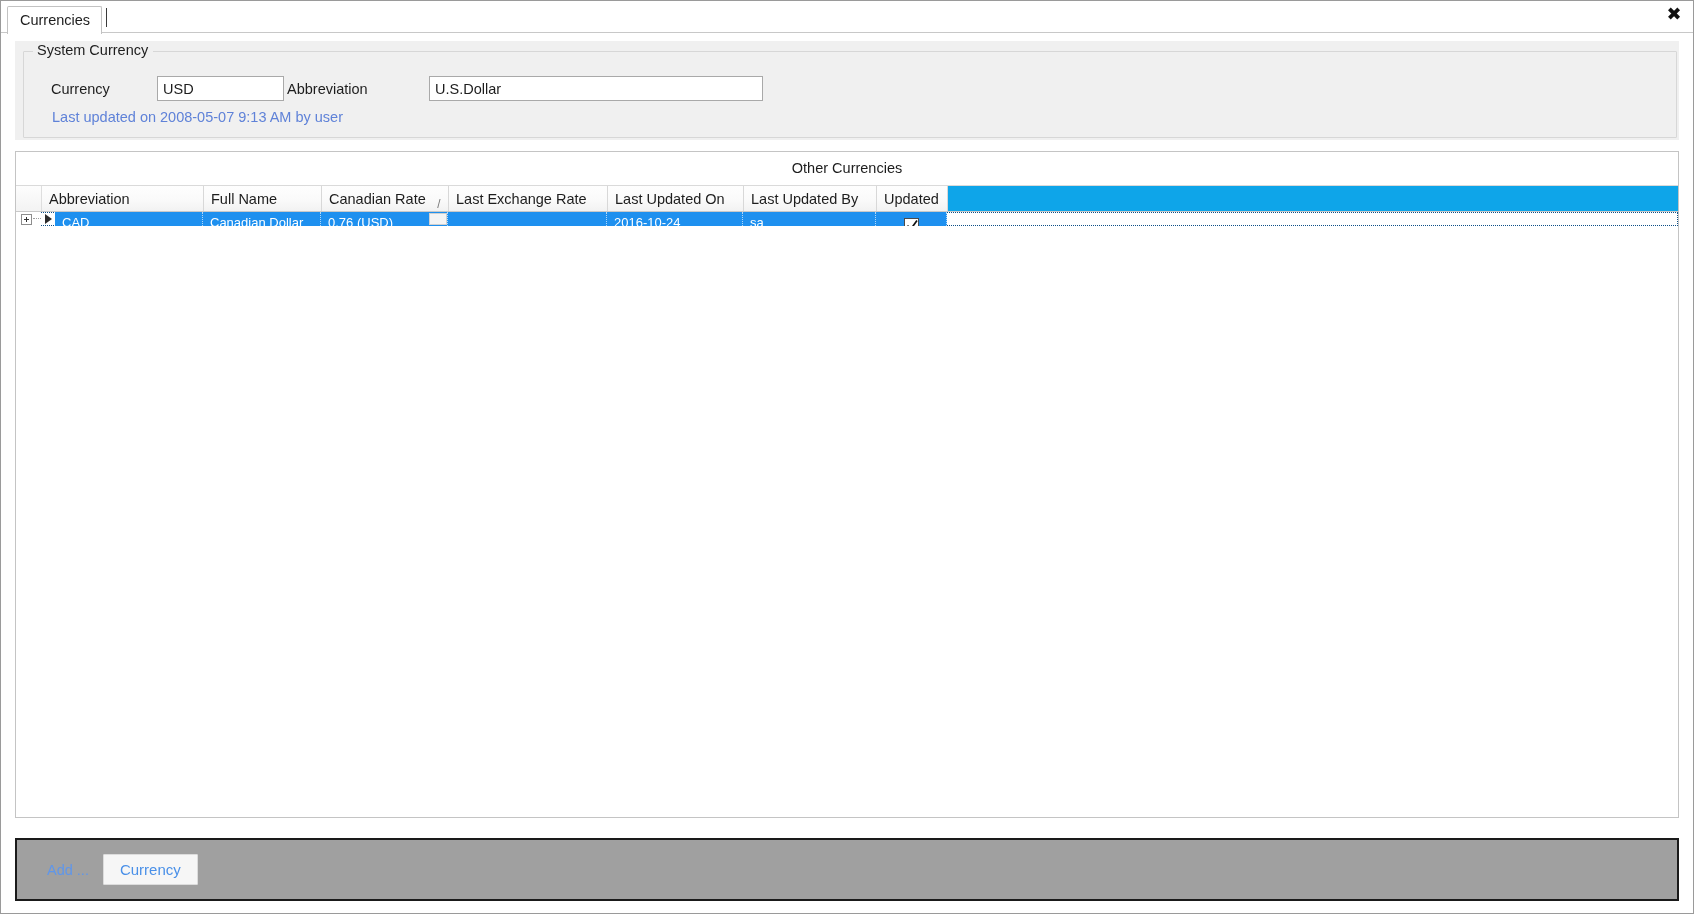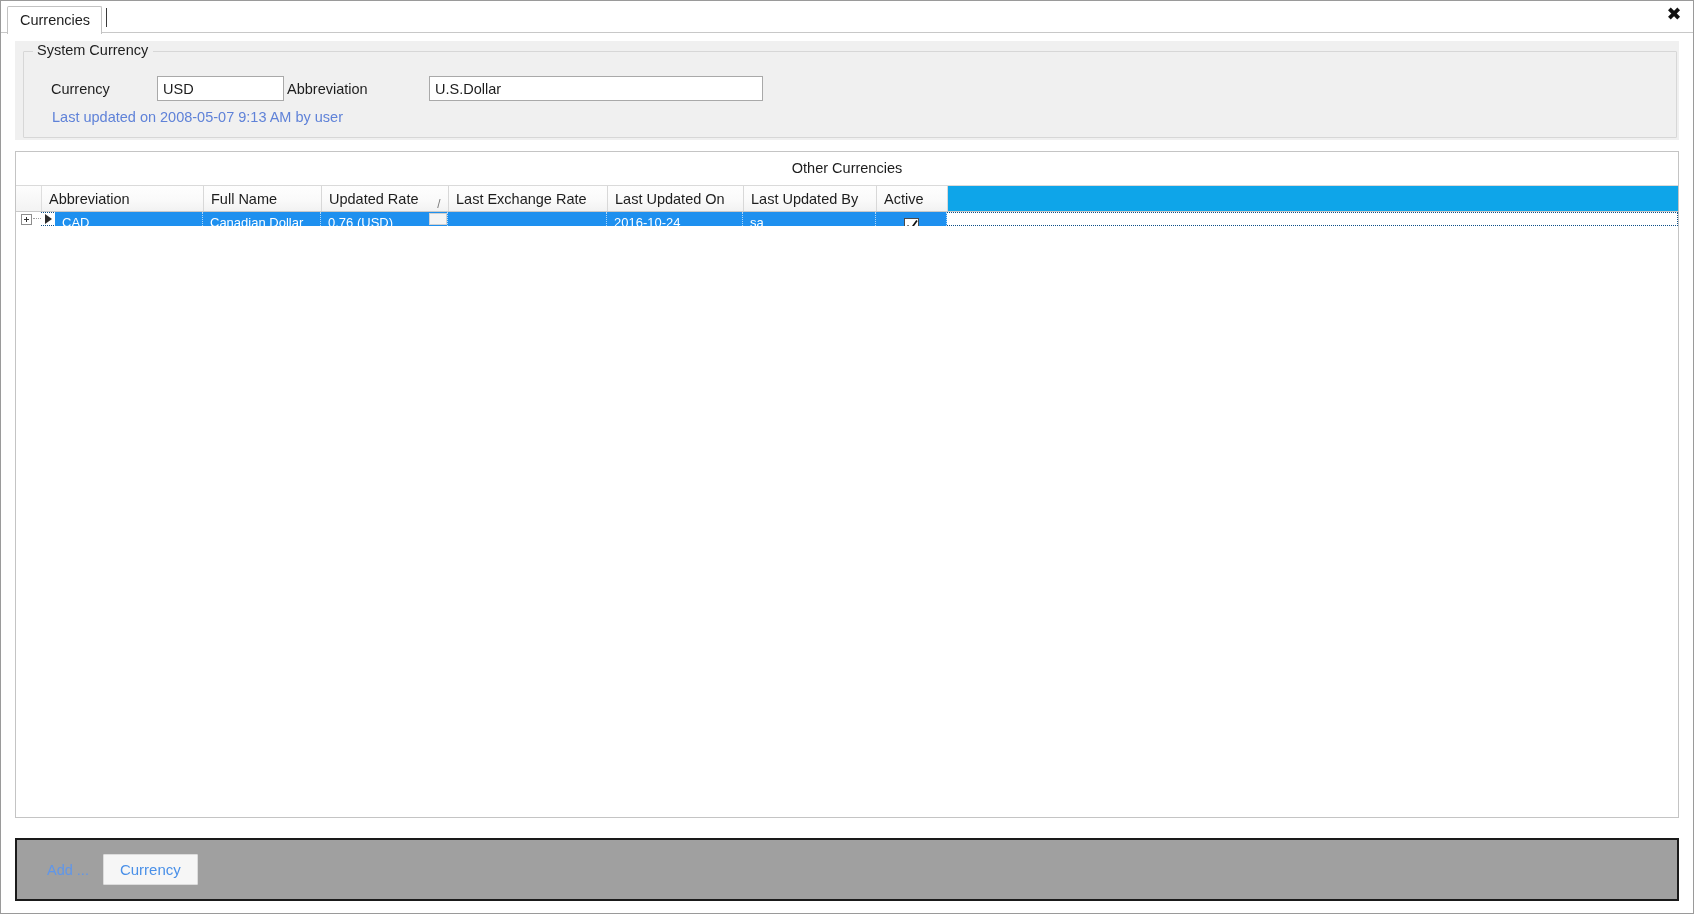--- a/index.html
+++ b/index.html
@@ -380,7 +380,7 @@
         </div>
 
         <div class="hdr-cell" style="flex:0 0 127px">
-          <span>Updated Rate</span>
+          <span>Canadian Rate</span>
           <span class="sort-indicator">/</span>
         </div>
 

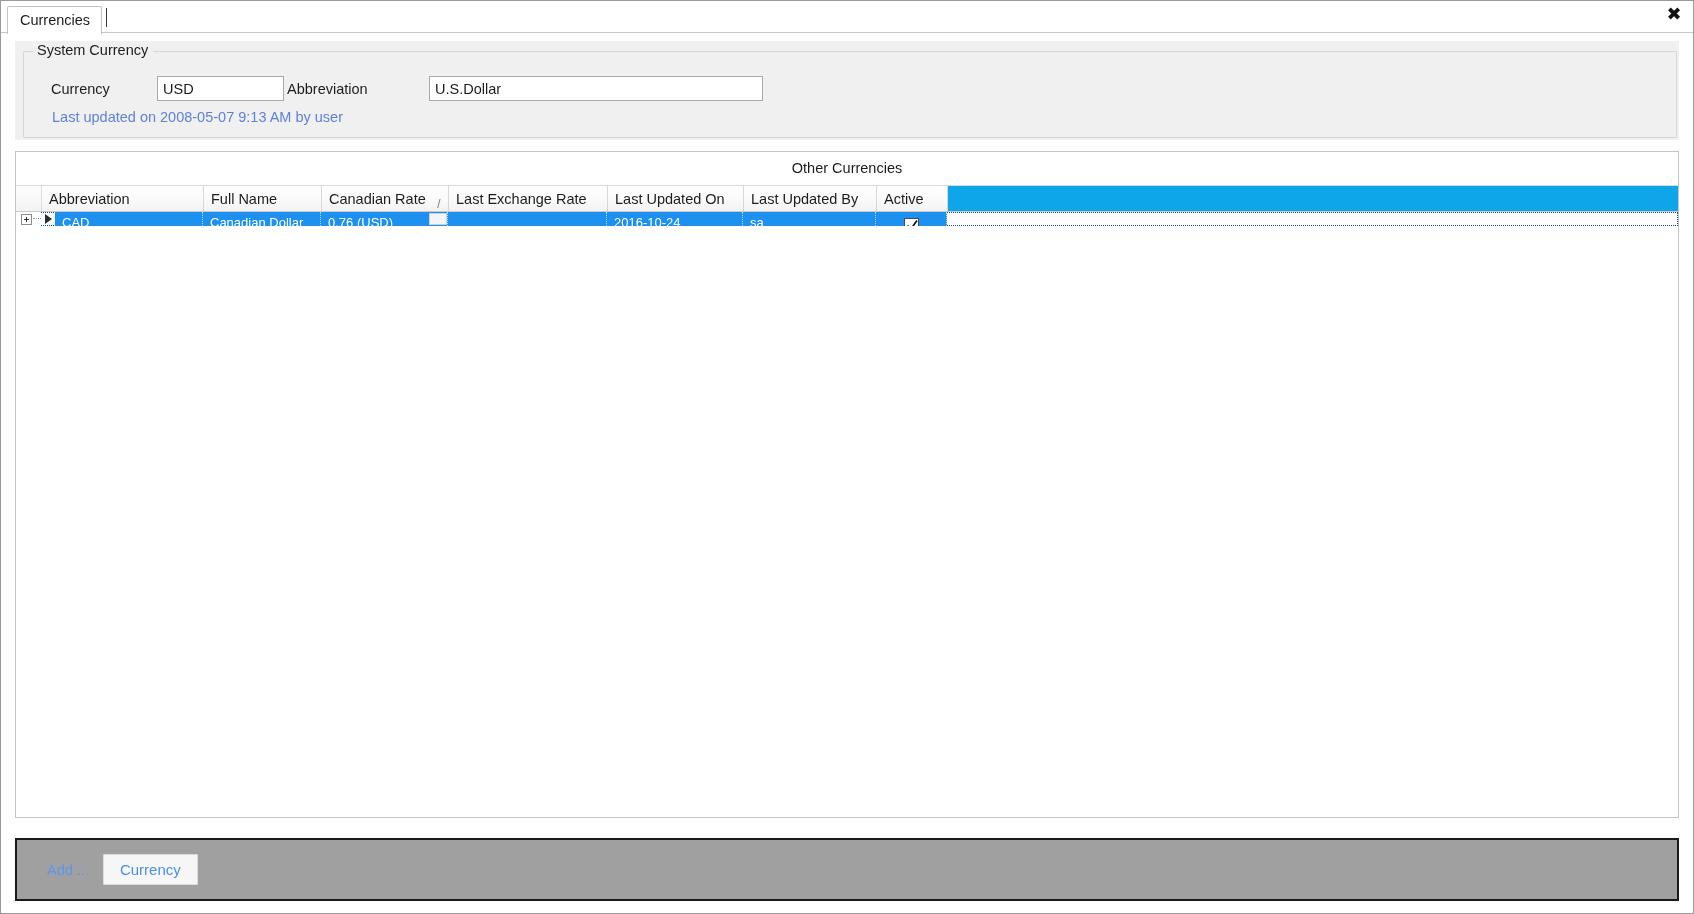--- a/index.html
+++ b/index.html
@@ -397,7 +397,7 @@
         </div>
 
         <div class="hdr-cell" style="flex:0 0 71px">
-          <span>Active</span>
+          <span>Updated</span>
         </div>
       </div>
 

